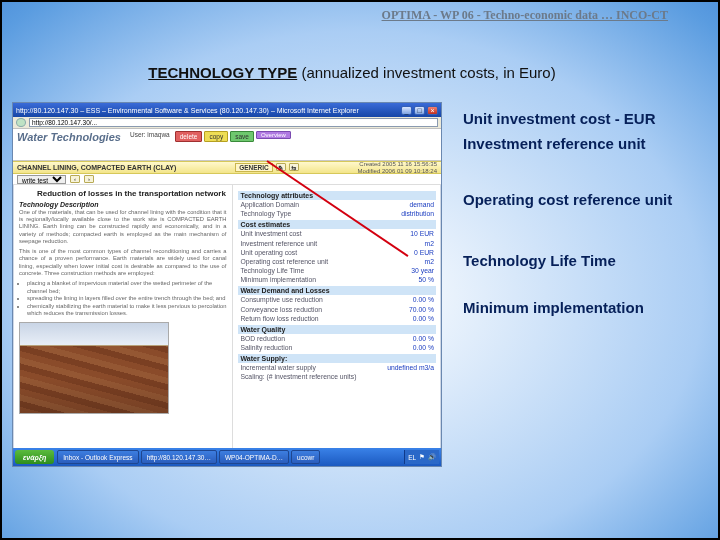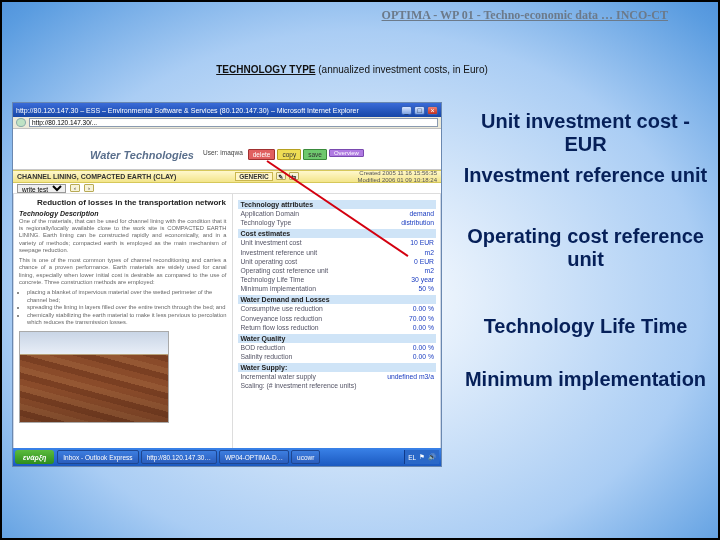--- a/index.html
+++ b/index.html
@@ -208,7 +208,7 @@
 
 <div class="slide">
 
-  <div class="topline">OPTIMA - WP 01 - Techno-economic data … INCO-CT</div>
+  <div class="topline">OPTIMA - WP 06 - Techno-economic data … INCO-CT</div>
 
 
   <div class="subtitle">

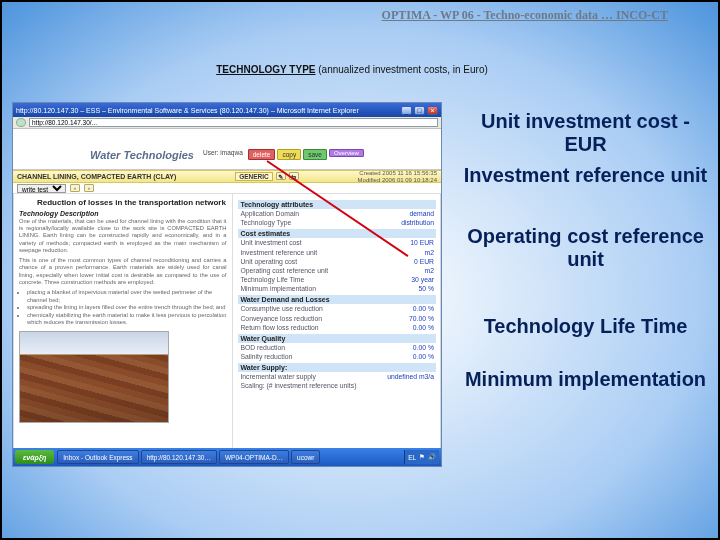--- a/index.html
+++ b/index.html
@@ -50,7 +50,7 @@
     top: 62px;
     left: 0; right: 16px;
     text-align: center;
-    font-size: 10px;
+    font-size: 15px;
     color: #111;
   }
   .subtitle .st-label { text-decoration: underline; font-weight: bold; }

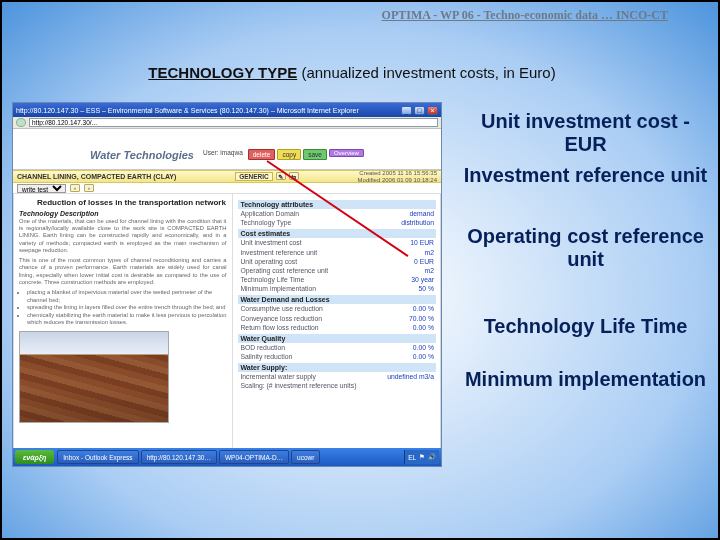--- a/index.html
+++ b/index.html
@@ -194,9 +194,9 @@
     top: 108px;
     width: 245px;
     color: #062059;
-    font-size: 20px;
+    font-size: 15px;
     font-weight: bold;
-    text-align: center;
+    text-align: left;
   }
   .rt-labels > div { margin-bottom: 0; line-height: 1.15; }
   .gap-s { height: 8px; }

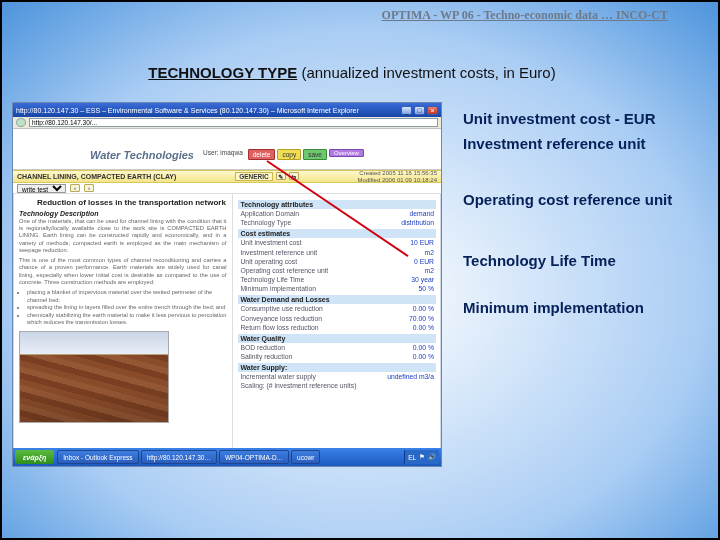--- a/index.html
+++ b/index.html
@@ -106,8 +106,8 @@
     background: #fff;
     display: flex;
     align-items: flex-start;
-    justify-content: center;
-    padding: 20px 4px;
+    justify-content: flex-start;
+    padding: 2px 4px;
     border-bottom: 1px solid #c8c8c8;
     position: relative;
   }

